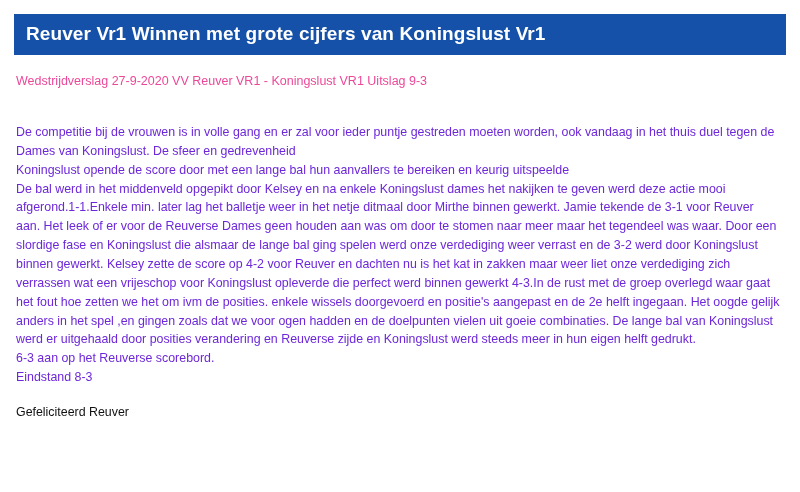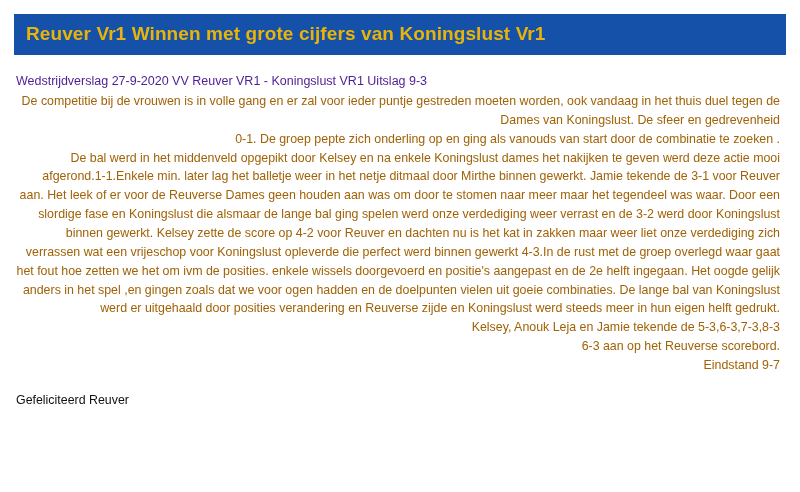--- a/index.html
+++ b/index.html
@@ -23,7 +23,7 @@
   }
   .title-bar {
     background: #1551a8;
-    color: #eab308;
+    color: #ffffff;
     font-size: 19px;
     font-weight: bold;
     padding: 9px 12px 10px 12px;

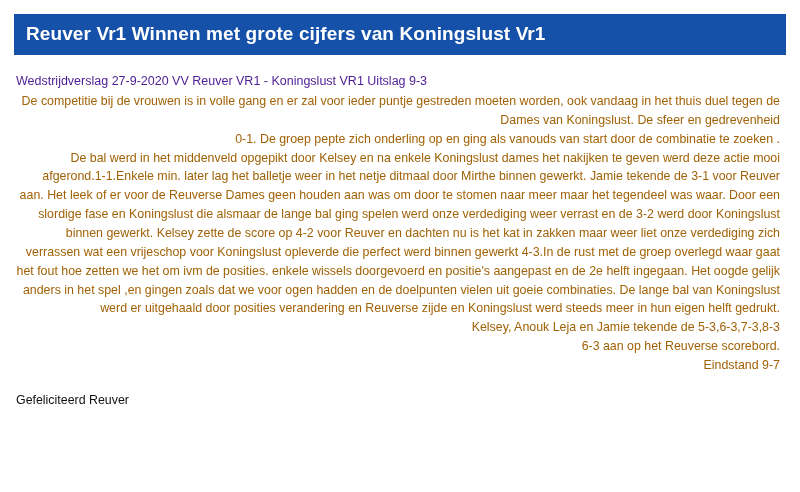--- a/index.html
+++ b/index.html
@@ -34,7 +34,7 @@
     margin-top: 18px;
     padding-left: 2px;
     font-size: 12.5px;
-    color: #4c1d95;
+    color: #ec4899;
     line-height: 1.3;
   }
   .body-copy {

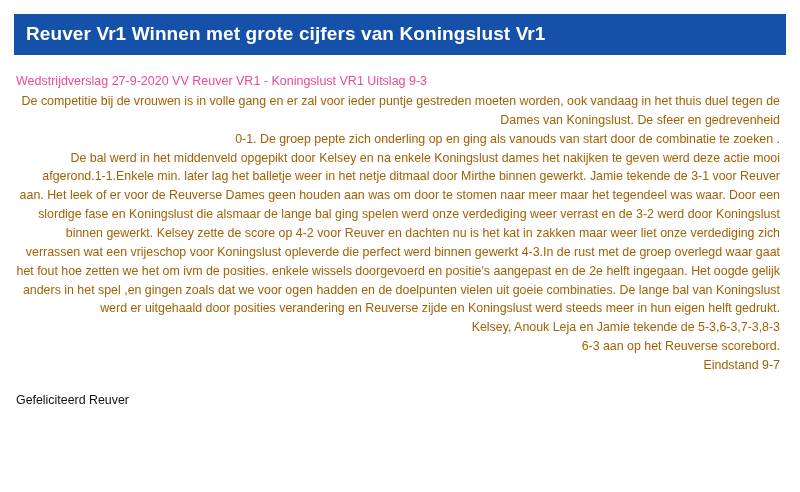--- a/index.html
+++ b/index.html
@@ -38,13 +38,12 @@
     line-height: 1.3;
   }
   .body-copy {
-    margin-top: 3px;
+    margin-top: 34px;
     padding-left: 2px;
     padding-right: 6px;
     font-size: 12.4px;
     line-height: 1.52;
-    color: #a16207;
-    text-align: right;
+    color: #6d28d9;
   }
   .body-copy p {
     margin: 0 0 0 0;

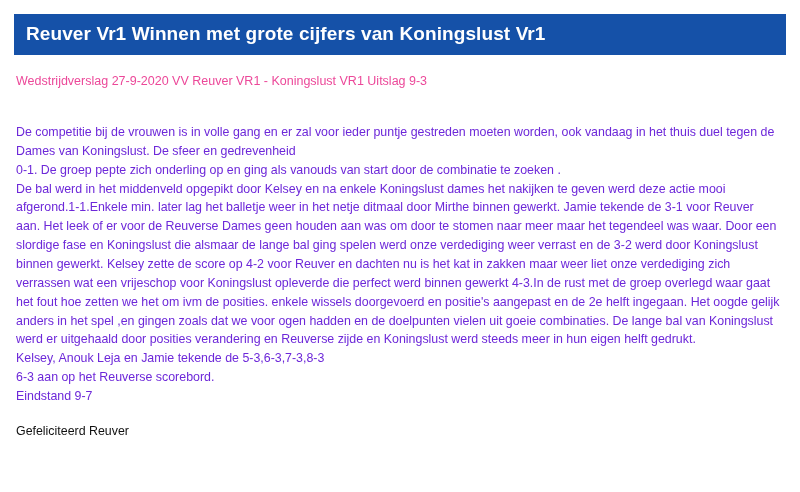--- a/index.html
+++ b/index.html
@@ -66,6 +66,7 @@
 
   <div class="body-copy">
     <p>De competitie bij de vrouwen is in volle gang en er zal voor ieder puntje gestreden moeten worden, ook vandaag in het thuis duel tegen de Dames van Koningslust. De sfeer en gedrevenheid</p>
+    <p>Koningslust opende de score door met een lange bal hun aanvallers te bereiken en keurig uitspeelde</p>
     <p>0-1. De groep pepte zich onderling op en ging als vanouds van start door de combinatie te zoeken .</p>
     <p>De bal werd in het middenveld opgepikt door Kelsey en na enkele Koningslust dames het nakijken te geven werd deze actie mooi afgerond.1-1.Enkele min. later lag het balletje weer in het netje ditmaal door Mirthe binnen gewerkt. Jamie tekende de 3-1 voor Reuver aan. Het leek of er voor de Reuverse Dames geen houden aan was om door te stomen naar meer maar het tegendeel was waar. Door een slordige fase en Koningslust die alsmaar de lange bal ging spelen werd onze verdediging weer verrast en de 3-2 werd door Koningslust binnen gewerkt. Kelsey zette de score op 4-2 voor Reuver en dachten nu is het kat in zakken maar weer liet onze verdediging zich verrassen wat een vrijeschop voor Koningslust opleverde die perfect werd binnen gewerkt 4-3.In de rust met de groep overlegd waar gaat het fout hoe zetten we het om ivm de posities. enkele wissels doorgevoerd en positie's aangepast en de 2e helft ingegaan. Het oogde gelijk anders in het spel ,en gingen zoals dat we voor ogen hadden en de doelpunten vielen uit goeie combinaties. De lange bal van Koningslust werd er uitgehaald door posities verandering en Reuverse zijde en Koningslust werd steeds meer in hun eigen helft gedrukt.</p>
     <p>Kelsey, Anouk Leja en Jamie tekende de 5-3,6-3,7-3,8-3</p>

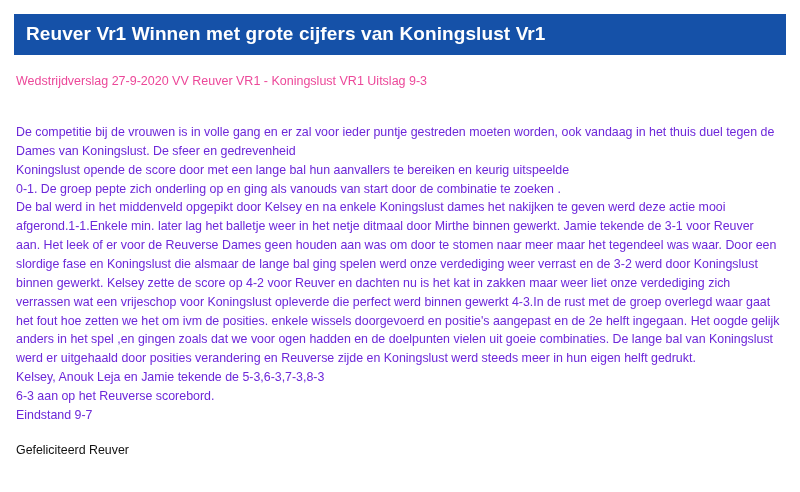--- a/index.html
+++ b/index.html
@@ -67,7 +67,6 @@
   <div class="body-copy">
     <p>De competitie bij de vrouwen is in volle gang en er zal voor ieder puntje gestreden moeten worden, ook vandaag in het thuis duel tegen de Dames van Koningslust. De sfeer en gedrevenheid</p>
     <p>Koningslust opende de score door met een lange bal hun aanvallers te bereiken en keurig uitspeelde</p>
-    <p>0-1. De groep pepte zich onderling op en ging als vanouds van start door de combinatie te zoeken .</p>
     <p>De bal werd in het middenveld opgepikt door Kelsey en na enkele Koningslust dames het nakijken te geven werd deze actie mooi afgerond.1-1.Enkele min. later lag het balletje weer in het netje ditmaal door Mirthe binnen gewerkt. Jamie tekende de 3-1 voor Reuver aan. Het leek of er voor de Reuverse Dames geen houden aan was om door te stomen naar meer maar het tegendeel was waar. Door een slordige fase en Koningslust die alsmaar de lange bal ging spelen werd onze verdediging weer verrast en de 3-2 werd door Koningslust binnen gewerkt. Kelsey zette de score op 4-2 voor Reuver en dachten nu is het kat in zakken maar weer liet onze verdediging zich verrassen wat een vrijeschop voor Koningslust opleverde die perfect werd binnen gewerkt 4-3.In de rust met de groep overlegd waar gaat het fout hoe zetten we het om ivm de posities. enkele wissels doorgevoerd en positie's aangepast en de 2e helft ingegaan. Het oogde gelijk anders in het spel ,en gingen zoals dat we voor ogen hadden en de doelpunten vielen uit goeie combinaties. De lange bal van Koningslust werd er uitgehaald door posities verandering en Reuverse zijde en Koningslust werd steeds meer in hun eigen helft gedrukt.</p>
     <p>Kelsey, Anouk Leja en Jamie tekende de 5-3,6-3,7-3,8-3</p>
     <p>6-3 aan op het Reuverse scorebord.</p>

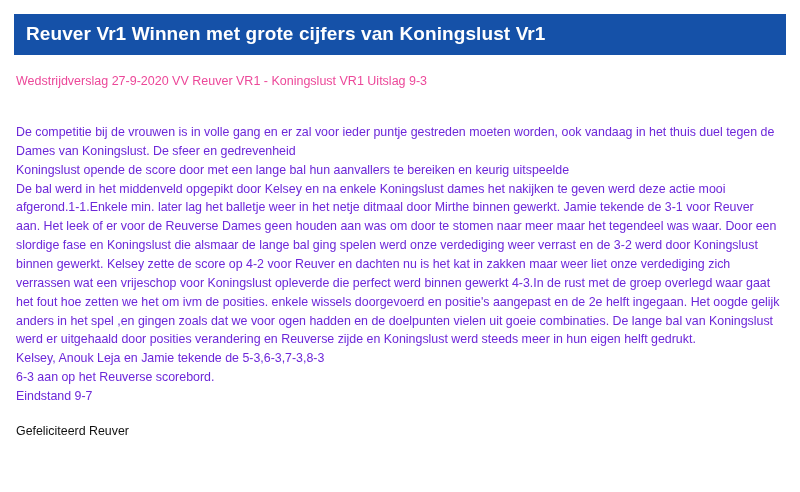--- a/index.html
+++ b/index.html
@@ -68,7 +68,6 @@
     <p>De competitie bij de vrouwen is in volle gang en er zal voor ieder puntje gestreden moeten worden, ook vandaag in het thuis duel tegen de Dames van Koningslust. De sfeer en gedrevenheid</p>
     <p>Koningslust opende de score door met een lange bal hun aanvallers te bereiken en keurig uitspeelde</p>
     <p>De bal werd in het middenveld opgepikt door Kelsey en na enkele Koningslust dames het nakijken te geven werd deze actie mooi afgerond.1-1.Enkele min. later lag het balletje weer in het netje ditmaal door Mirthe binnen gewerkt. Jamie tekende de 3-1 voor Reuver aan. Het leek of er voor de Reuverse Dames geen houden aan was om door te stomen naar meer maar het tegendeel was waar. Door een slordige fase en Koningslust die alsmaar de lange bal ging spelen werd onze verdediging weer verrast en de 3-2 werd door Koningslust binnen gewerkt. Kelsey zette de score op 4-2 voor Reuver en dachten nu is het kat in zakken maar weer liet onze verdediging zich verrassen wat een vrijeschop voor Koningslust opleverde die perfect werd binnen gewerkt 4-3.In de rust met de groep overlegd waar gaat het fout hoe zetten we het om ivm de posities. enkele wissels doorgevoerd en positie's aangepast en de 2e helft ingegaan. Het oogde gelijk anders in het spel ,en gingen zoals dat we voor ogen hadden en de doelpunten vielen uit goeie combinaties. De lange bal van Koningslust werd er uitgehaald door posities verandering en Reuverse zijde en Koningslust werd steeds meer in hun eigen helft gedrukt.</p>
-    <p>Kelsey, Anouk Leja en Jamie tekende de 5-3,6-3,7-3,8-3</p>
     <p>6-3 aan op het Reuverse scorebord.</p>
     <p>Eindstand 9-7</p>
   </div>

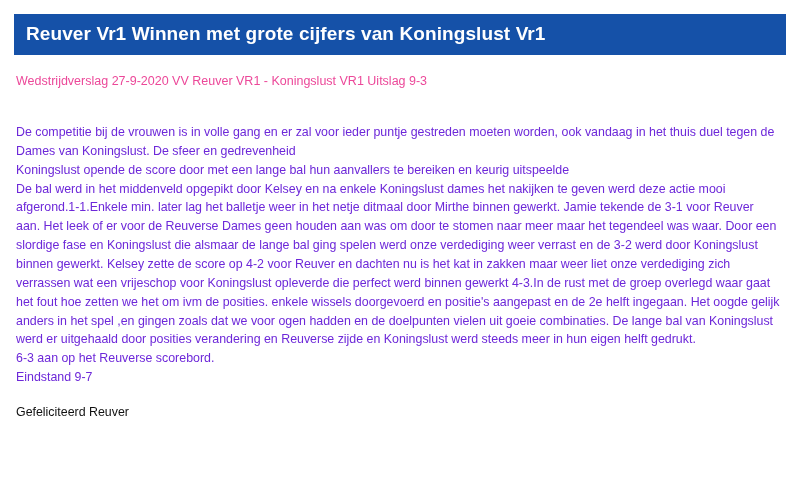--- a/index.html
+++ b/index.html
@@ -69,7 +69,7 @@
     <p>Koningslust opende de score door met een lange bal hun aanvallers te bereiken en keurig uitspeelde</p>
     <p>De bal werd in het middenveld opgepikt door Kelsey en na enkele Koningslust dames het nakijken te geven werd deze actie mooi afgerond.1-1.Enkele min. later lag het balletje weer in het netje ditmaal door Mirthe binnen gewerkt. Jamie tekende de 3-1 voor Reuver aan. Het leek of er voor de Reuverse Dames geen houden aan was om door te stomen naar meer maar het tegendeel was waar. Door een slordige fase en Koningslust die alsmaar de lange bal ging spelen werd onze verdediging weer verrast en de 3-2 werd door Koningslust binnen gewerkt. Kelsey zette de score op 4-2 voor Reuver en dachten nu is het kat in zakken maar weer liet onze verdediging zich verrassen wat een vrijeschop voor Koningslust opleverde die perfect werd binnen gewerkt 4-3.In de rust met de groep overlegd waar gaat het fout hoe zetten we het om ivm de posities. enkele wissels doorgevoerd en positie's aangepast en de 2e helft ingegaan. Het oogde gelijk anders in het spel ,en gingen zoals dat we voor ogen hadden en de doelpunten vielen uit goeie combinaties. De lange bal van Koningslust werd er uitgehaald door posities verandering en Reuverse zijde en Koningslust werd steeds meer in hun eigen helft gedrukt.</p>
     <p>6-3 aan op het Reuverse scorebord.</p>
-    <p>Eindstand 9-7</p>
+    <p>Eindstand 8-3</p>
   </div>
 
   <div class="signoff">Gefeliciteerd Reuver</div>

